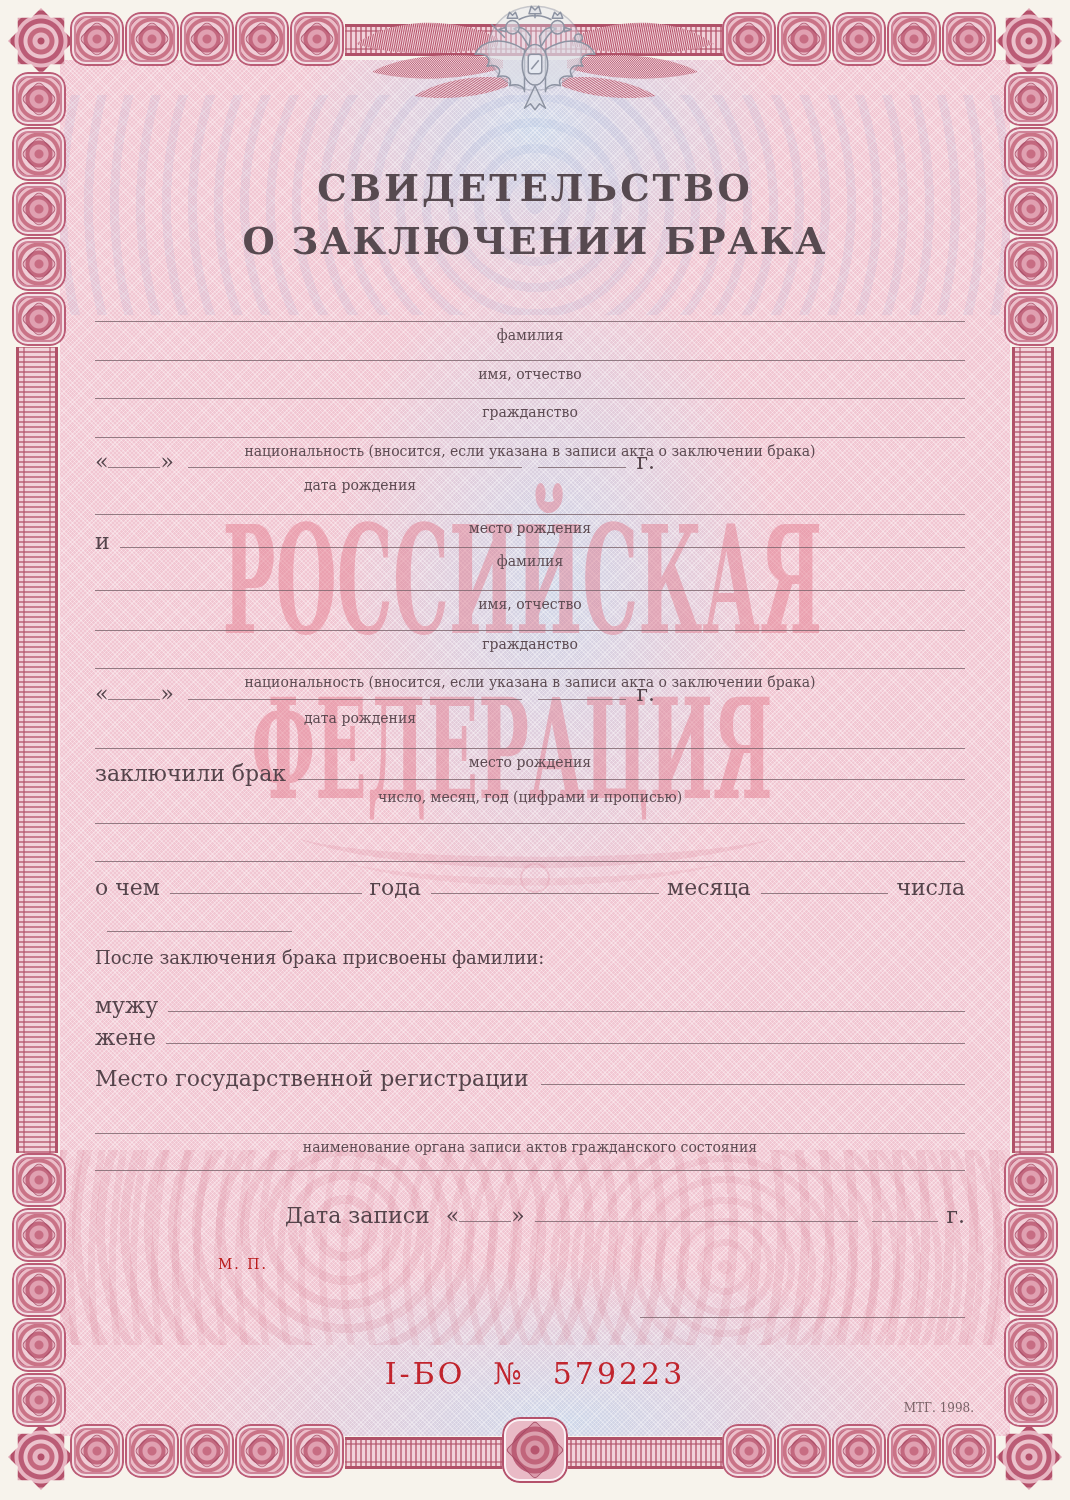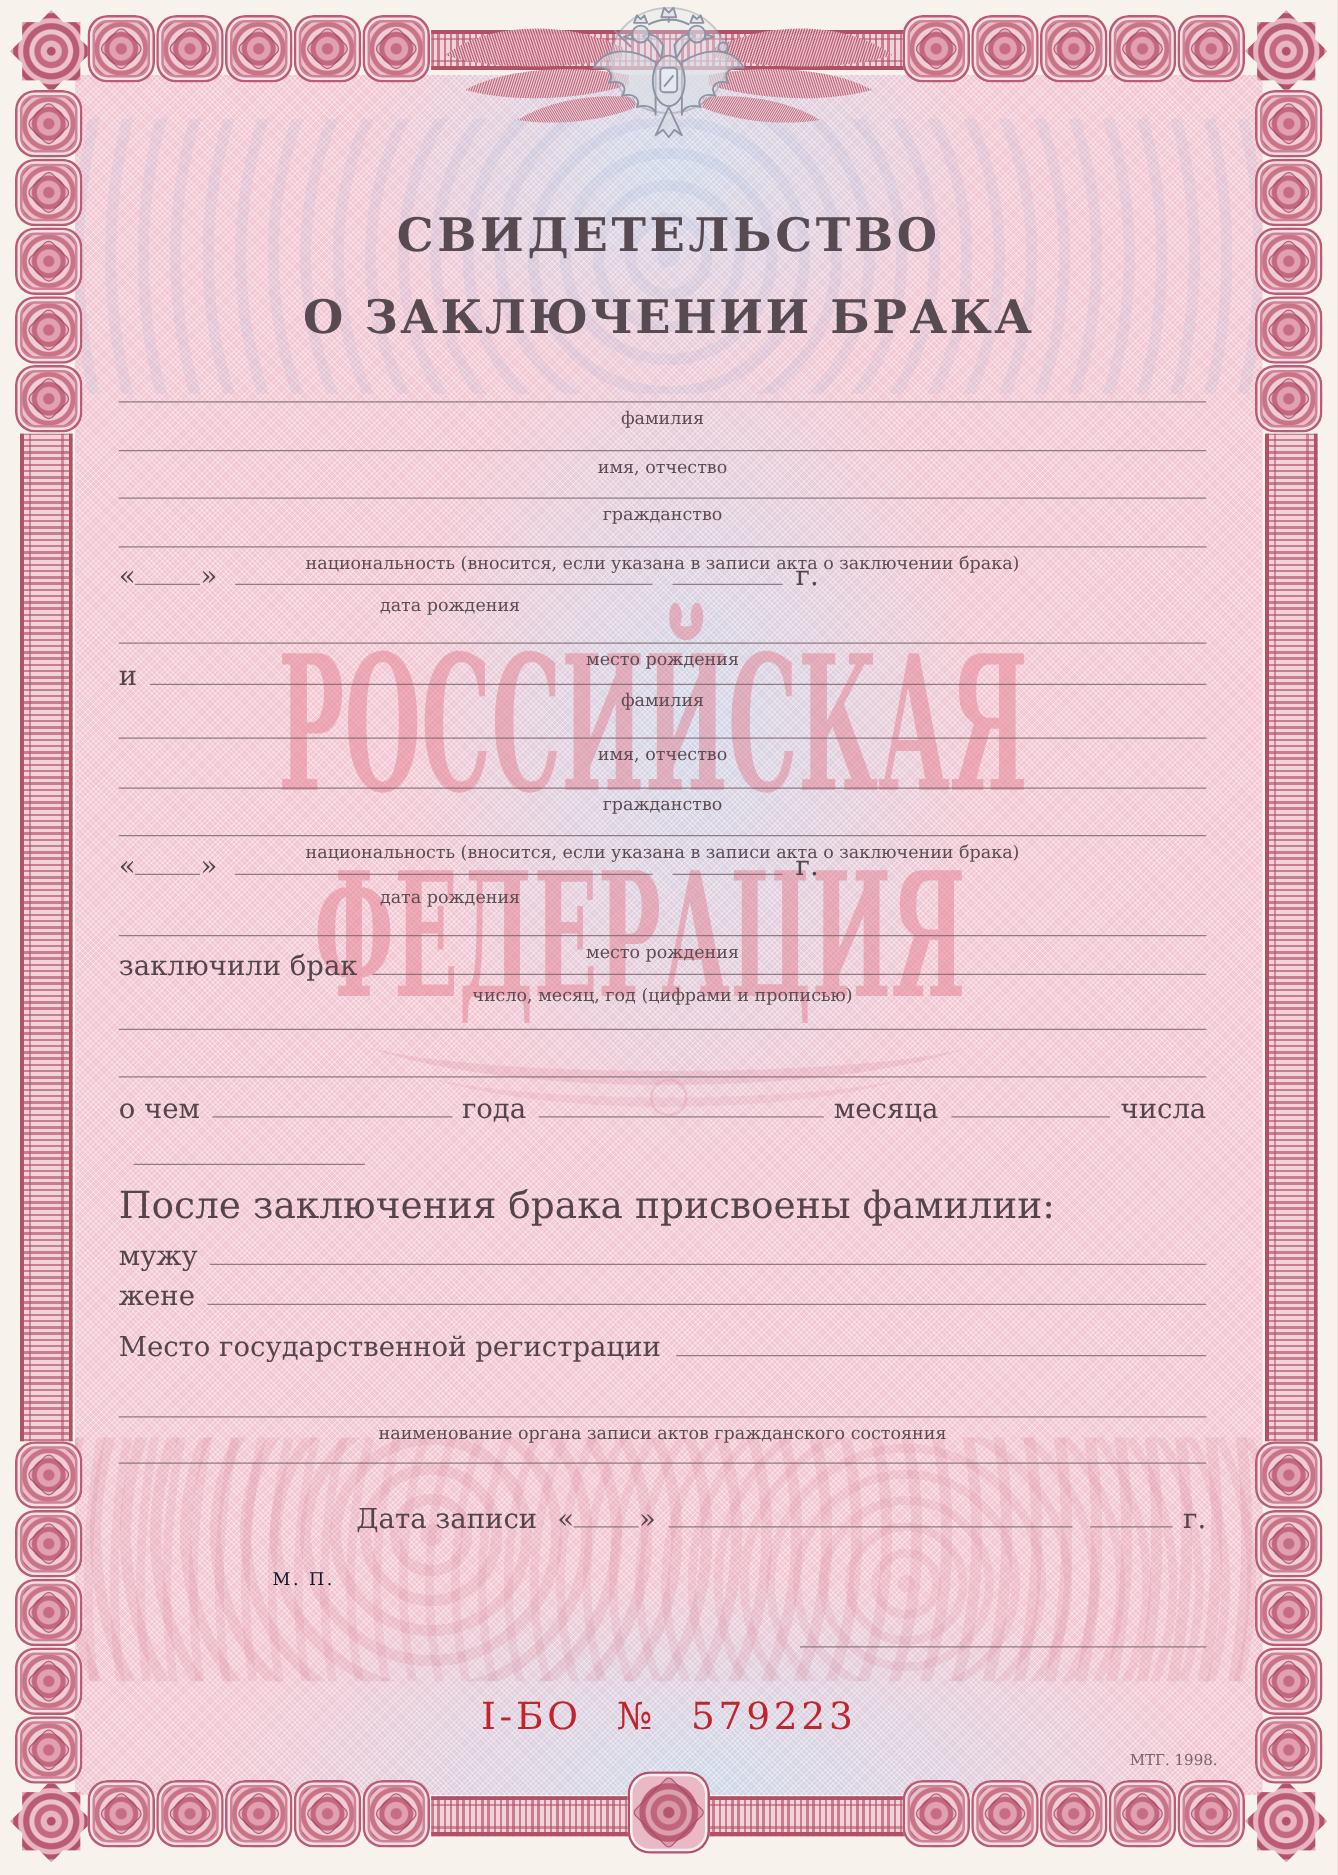--- a/index.html
+++ b/index.html
@@ -68,7 +68,7 @@
   
   .title{position:absolute;left:0;right:0;top:152px;text-align:center;color:#574a50;font-weight:700;}
   .title .t1{font-size:37px;letter-spacing:3px;margin-top:14px;}
-  .title .t2{font-size:37px;letter-spacing:2px;margin-top:21px;}
+  .title .t2{font-size:37px;letter-spacing:2px;margin-top:9px;}
   .rule{position:absolute;border-top:1px solid rgba(122,100,108,.8);height:0;}
   .flabel{position:absolute;font-size:14px;color:#5d4b52;text-align:center;}
   .frow{position:absolute;display:flex;align-items:flex-end;color:#55444b;font-size:22px;line-height:1.15;height:30px;}

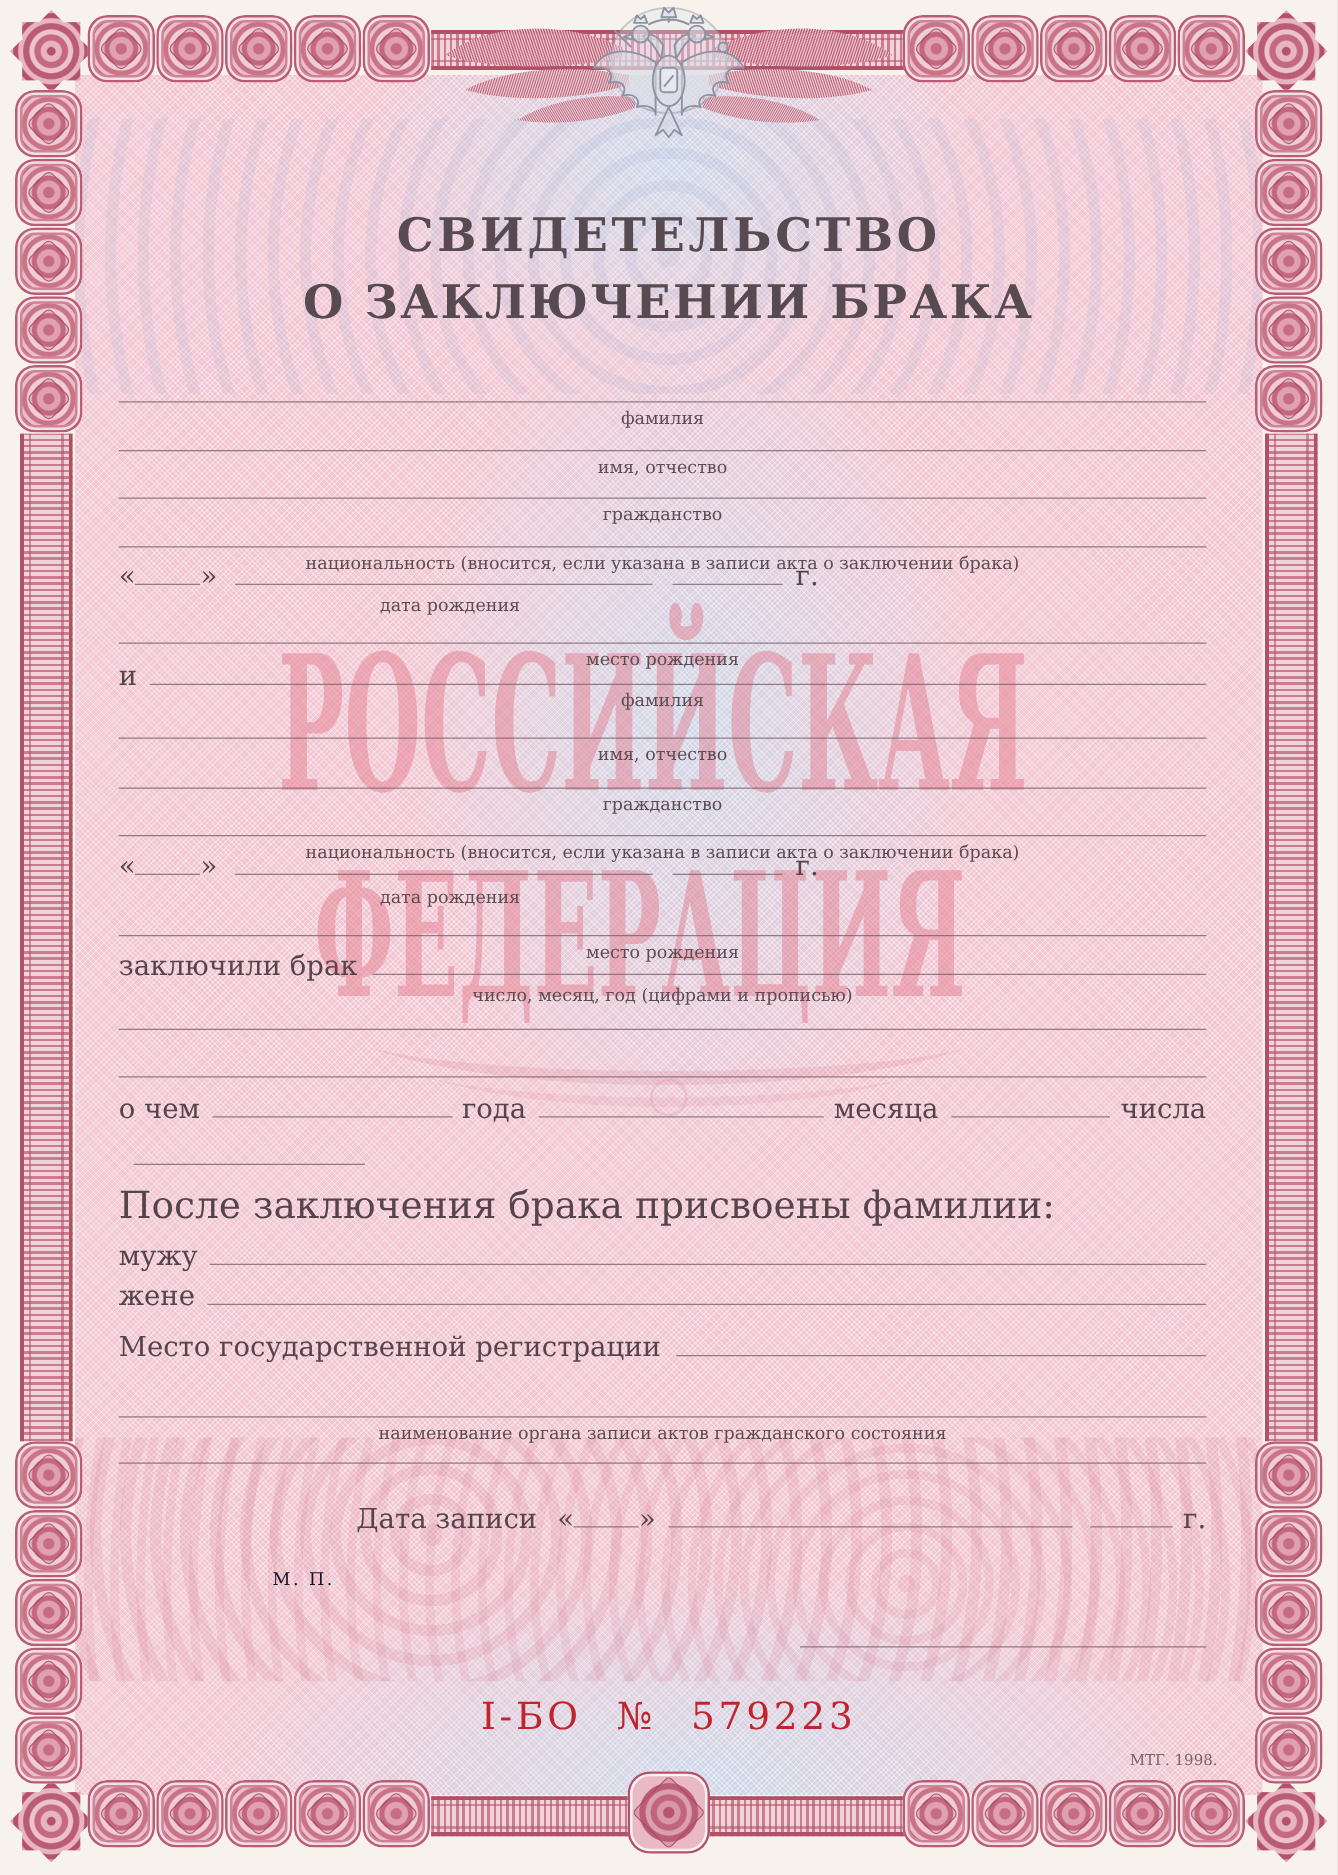--- a/index.html
+++ b/index.html
@@ -74,7 +74,7 @@
   .frow{position:absolute;display:flex;align-items:flex-end;color:#55444b;font-size:22px;line-height:1.15;height:30px;}
   .frow .txt{white-space:nowrap;}
   .fill{border-bottom:1px solid rgba(122,100,108,.8);height:0;margin-bottom:6px;}
-  .heading{position:absolute;color:#55444b;font-size:30px;white-space:nowrap;}
+  .heading{position:absolute;color:#55444b;font-size:18px;white-space:nowrap;}
   .seal{position:absolute;left:218px;top:1256px;font-size:14px;color:#0f172a;letter-spacing:2px;}
   .signatory{position:absolute;left:288px;top:1279px;font-size:19px;line-height:25px;font-weight:700;color:#55444b;}
   .serial{position:absolute;left:0;right:0;top:1356px;display:flex;justify-content:center;gap:28px;

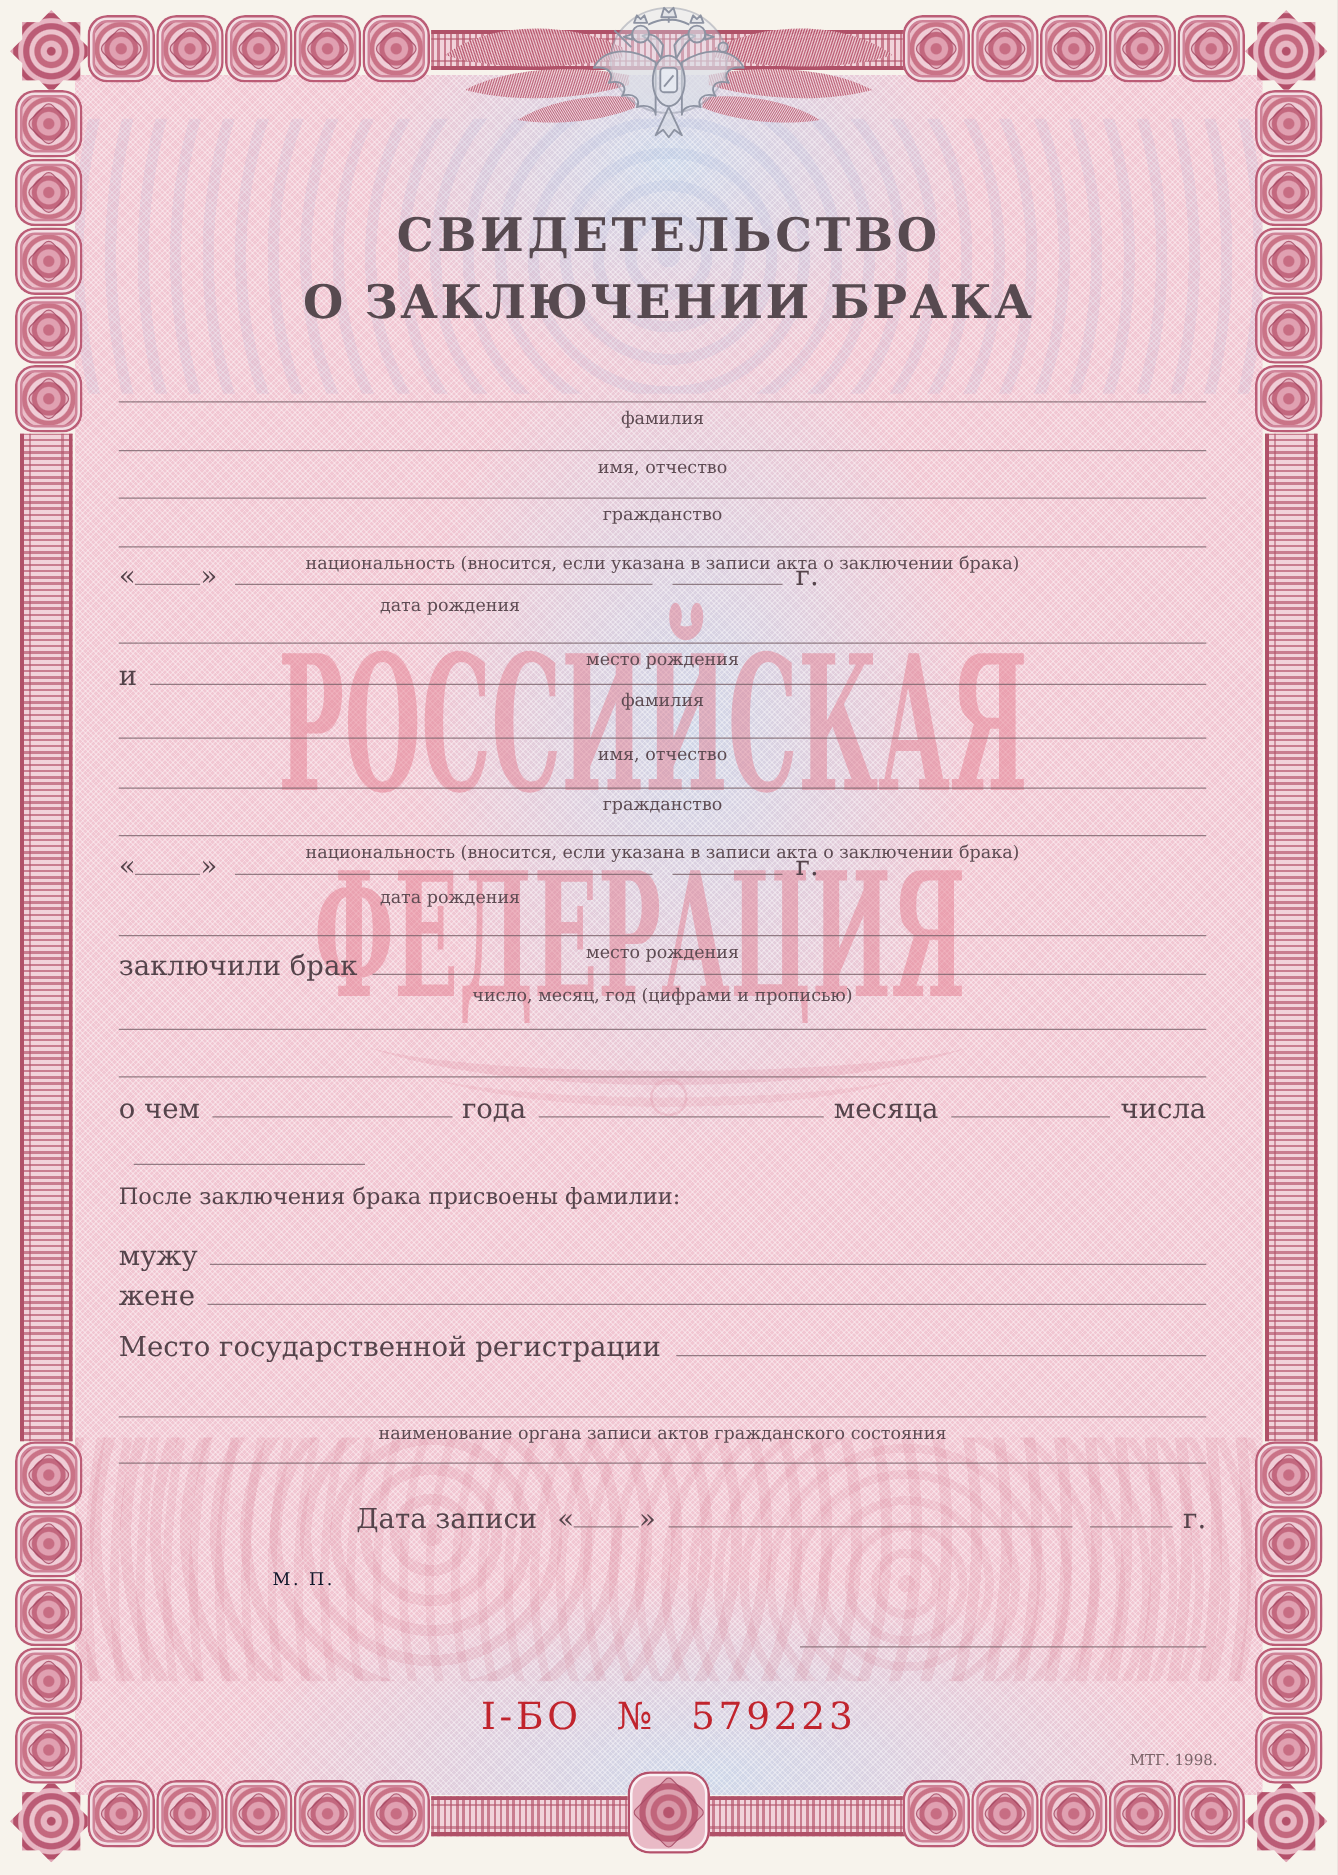--- a/index.html
+++ b/index.html
@@ -75,7 +75,7 @@
   .frow .txt{white-space:nowrap;}
   .fill{border-bottom:1px solid rgba(122,100,108,.8);height:0;margin-bottom:6px;}
   .heading{position:absolute;color:#55444b;font-size:18px;white-space:nowrap;}
-  .seal{position:absolute;left:218px;top:1256px;font-size:14px;color:#0f172a;letter-spacing:2px;}
+  .seal{position:absolute;left:218px;top:1256px;font-size:14px;color:#b91c1c;letter-spacing:2px;}
   .signatory{position:absolute;left:288px;top:1279px;font-size:19px;line-height:25px;font-weight:700;color:#55444b;}
   .serial{position:absolute;left:0;right:0;top:1356px;display:flex;justify-content:center;gap:28px;
           color:#c1242d;font-size:30px;letter-spacing:3px;font-weight:400;}

